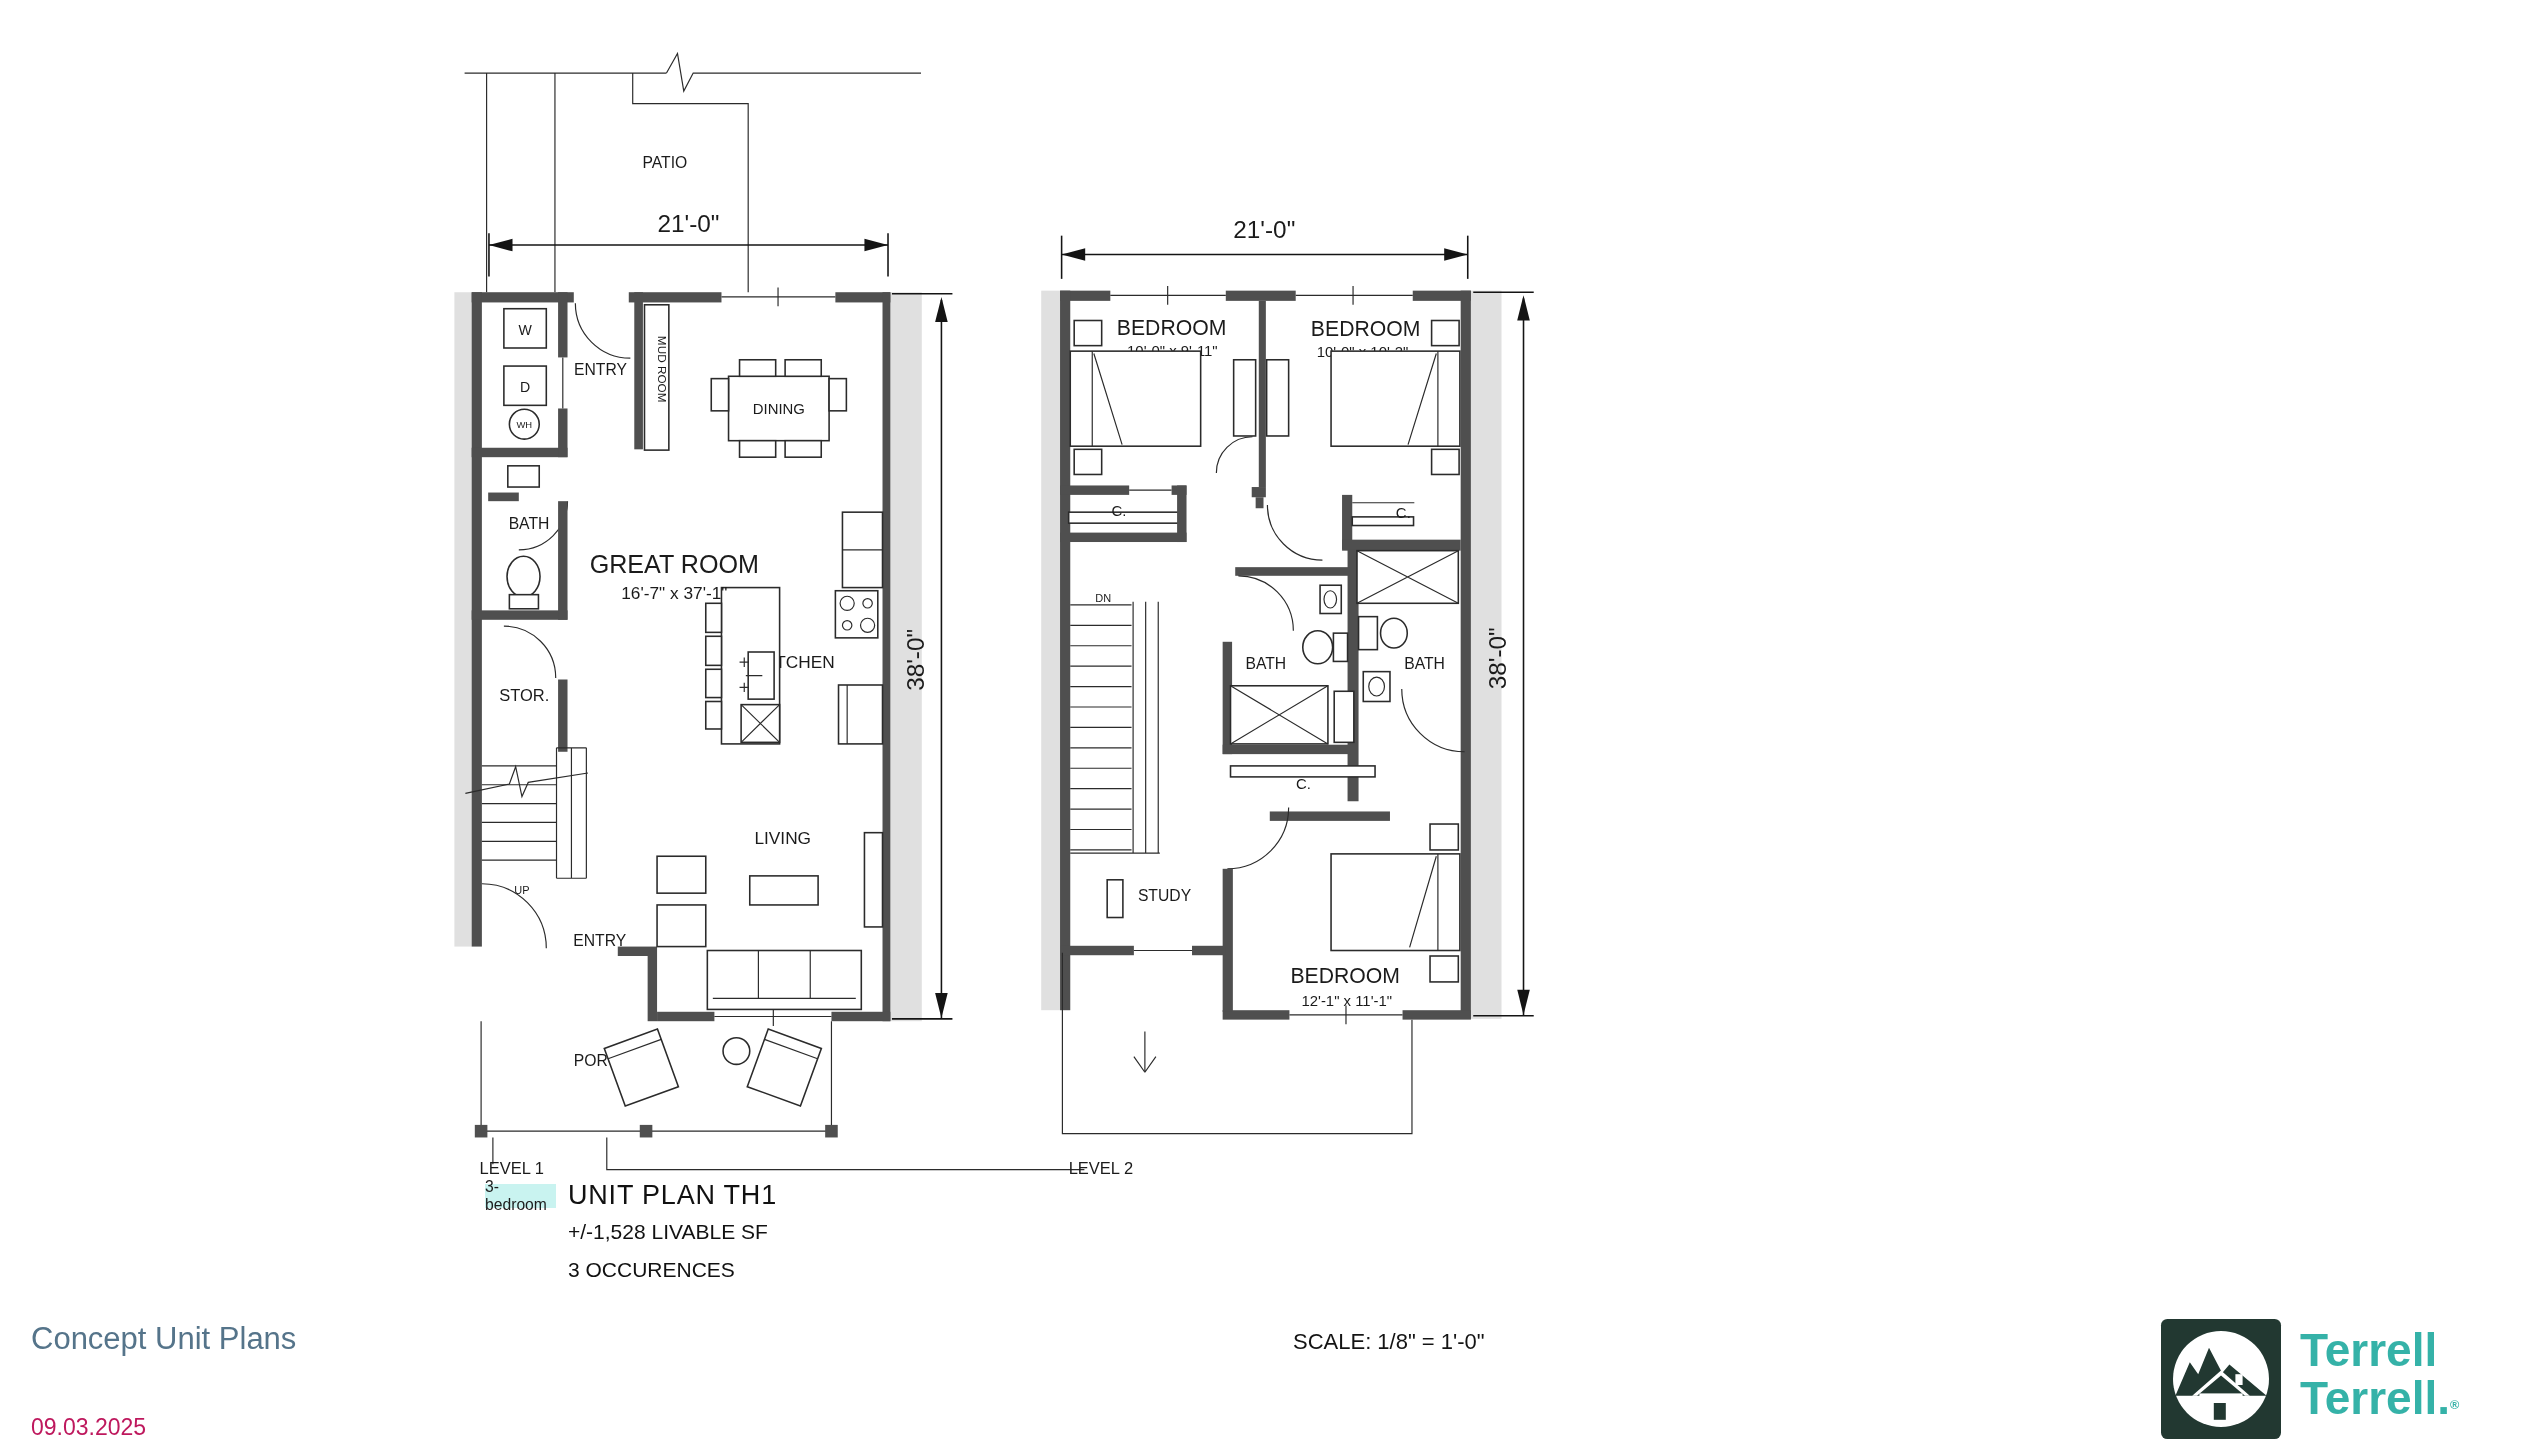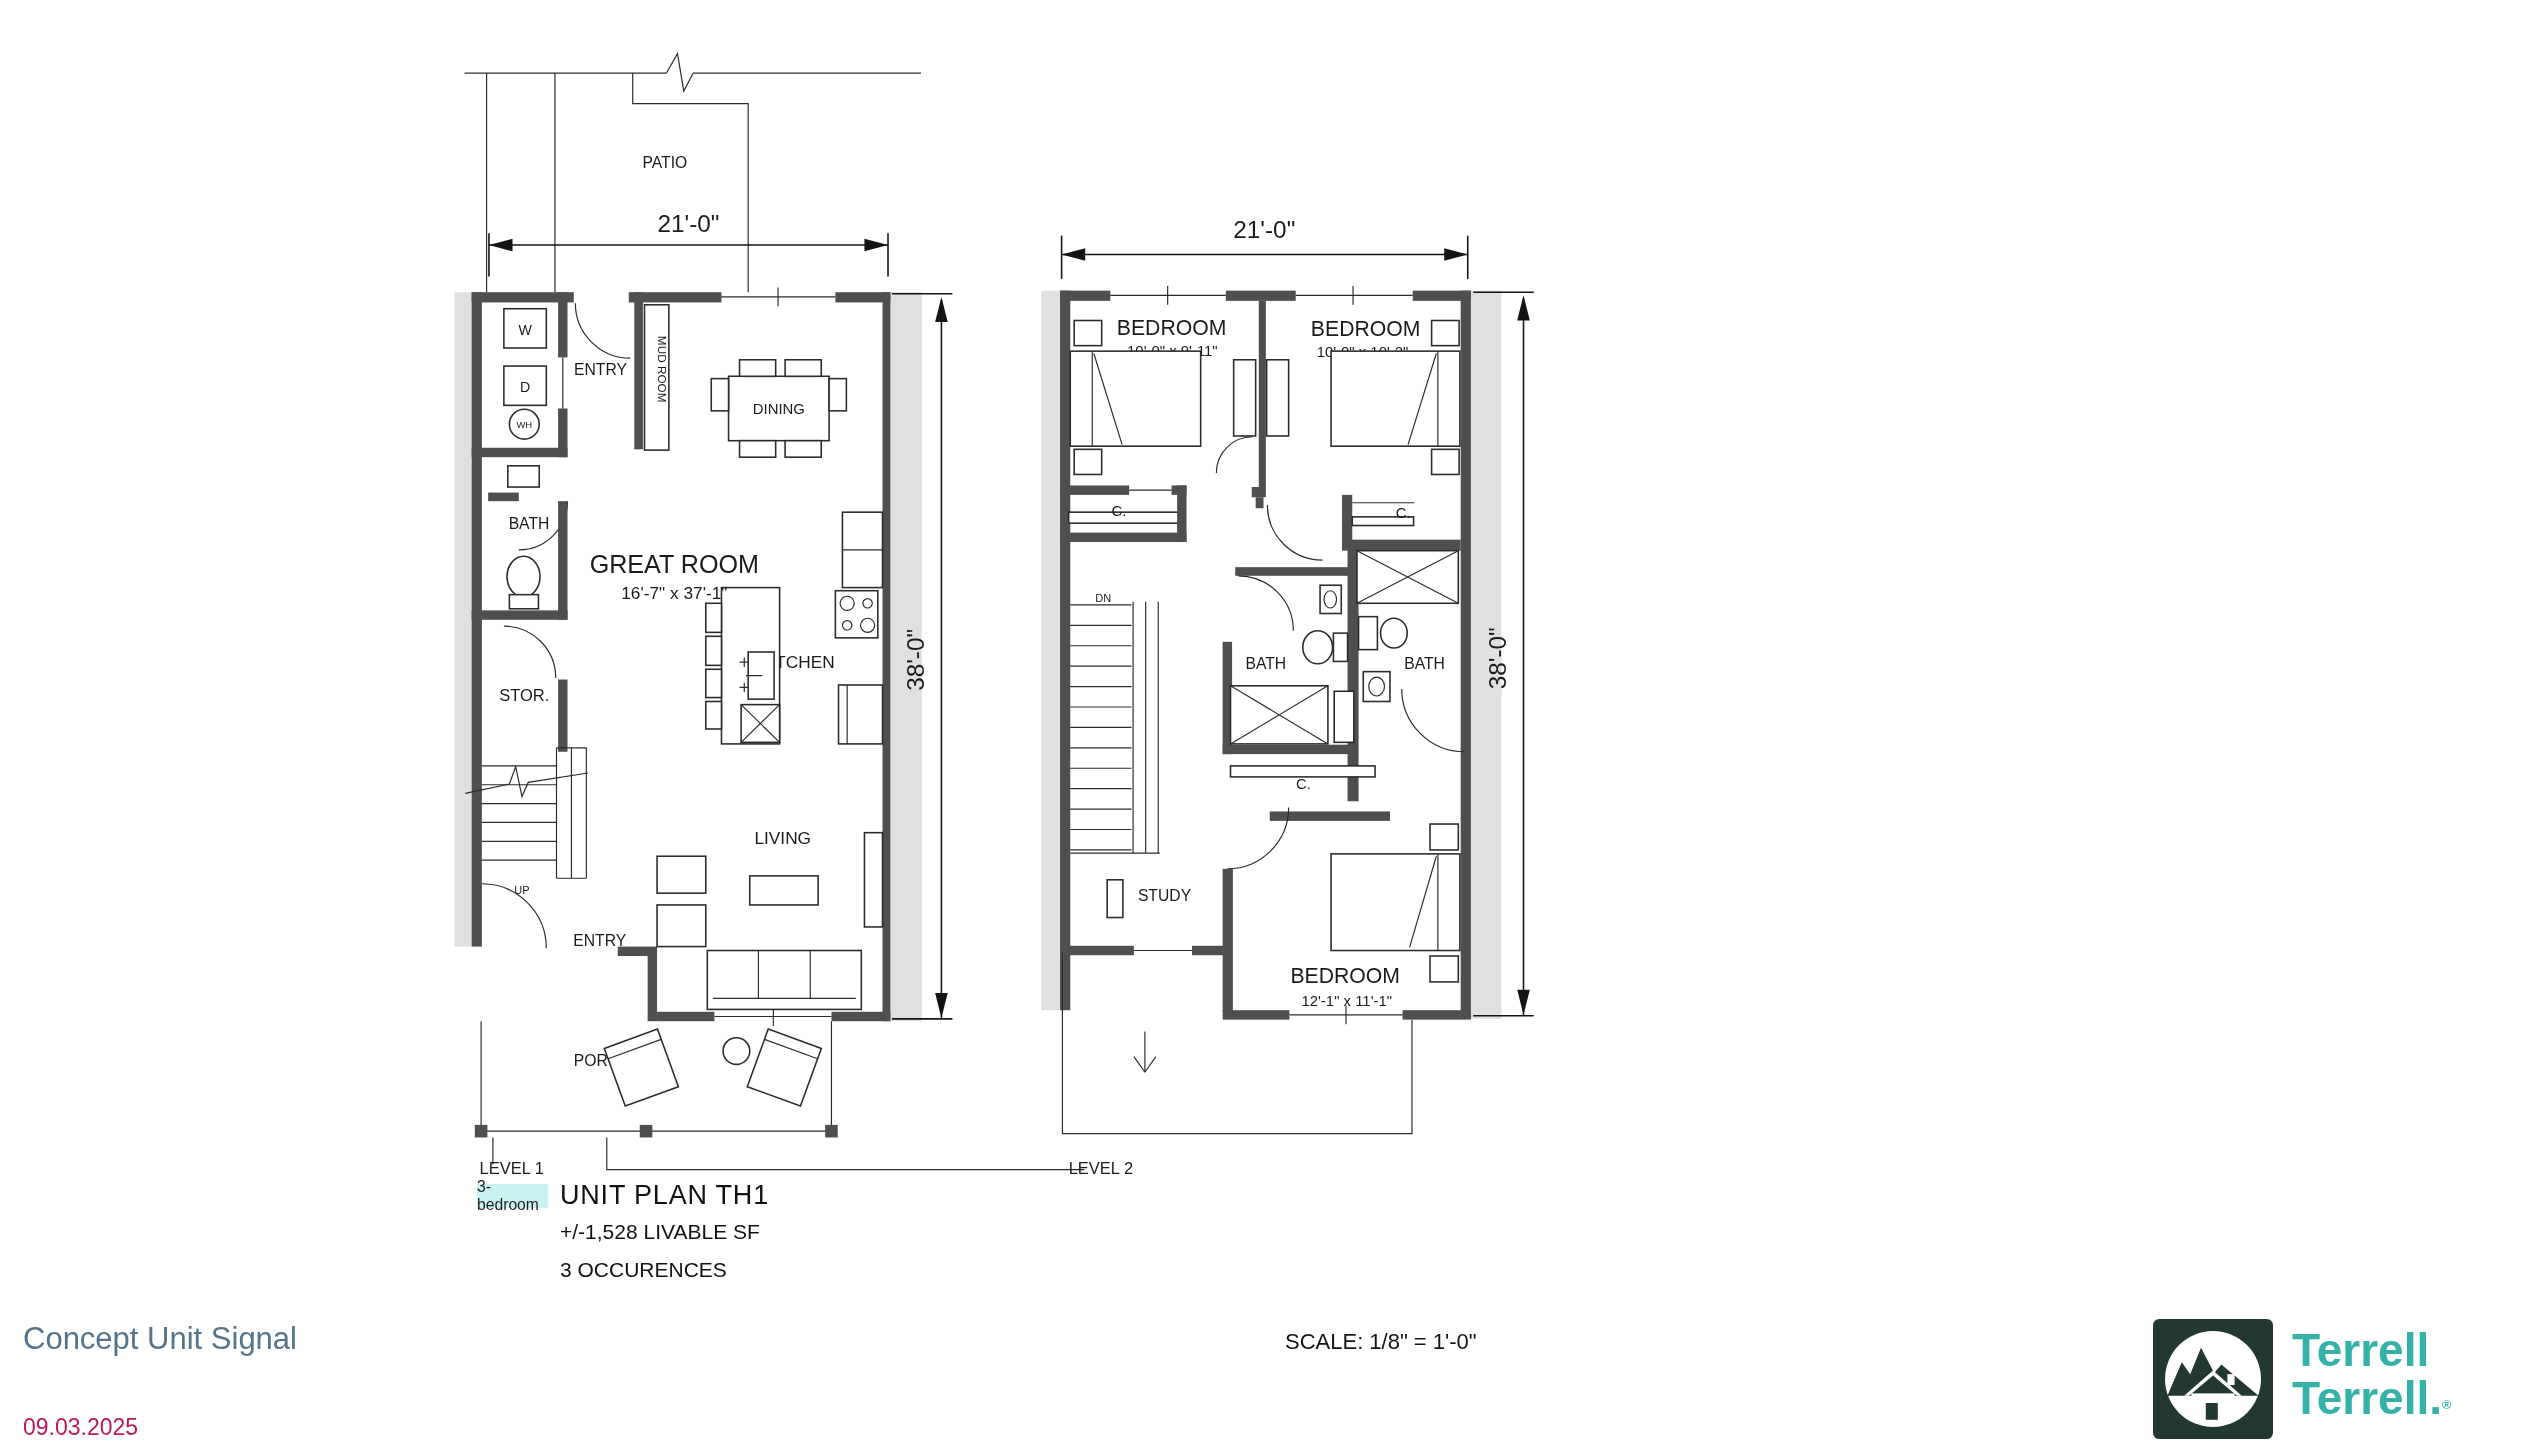--- a/index.html
+++ b/index.html
@@ -14,7 +14,7 @@
   .arr{fill:#141414;stroke:none;}
   .lblC{text-anchor:middle;}
   
-  .abs{position:absolute;}
+  .abs{position:absolute;margin-left:8px;}
   #badge{background:#c9f3f0;color:#1d1d1d;font-size:15.7px;display:flex;align-items:center;justify-content:center;}
   #unit-title{font-size:27px;color:#111;letter-spacing:0.8px;}
   #unit-area,#unit-occ{font-size:21px;color:#111;}

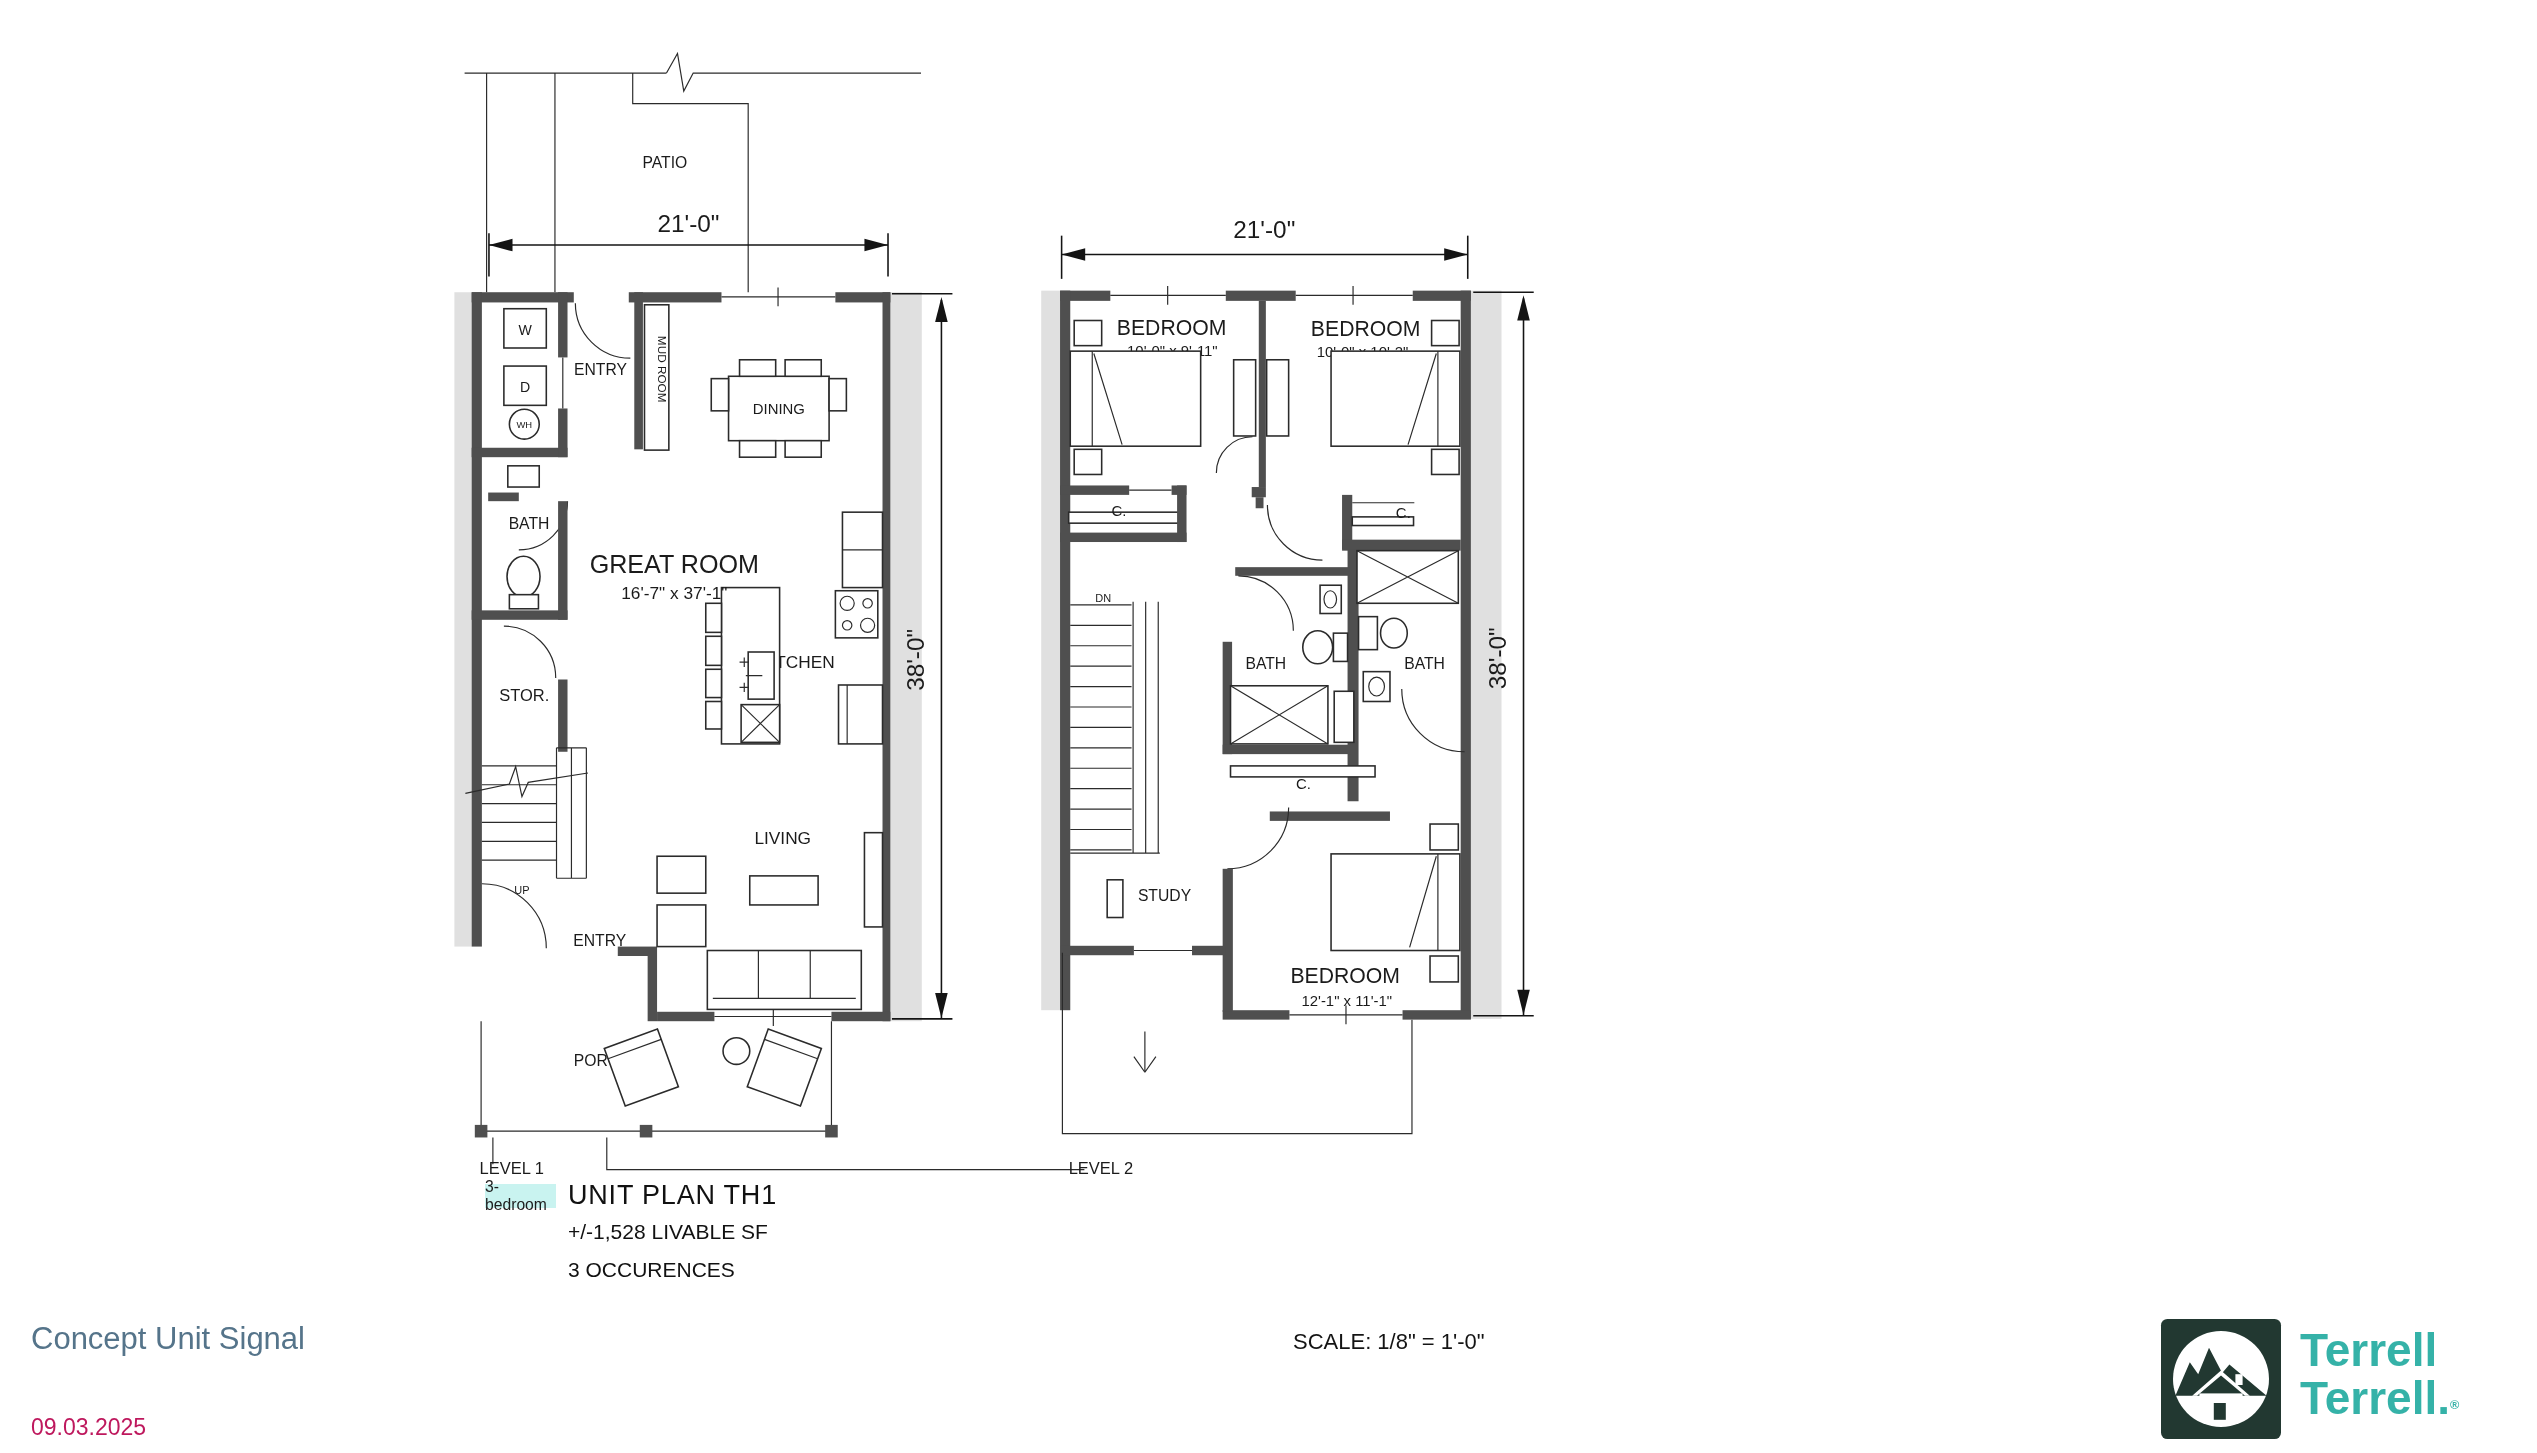--- a/index.html
+++ b/index.html
@@ -356,7 +356,7 @@
 <div class="abs" id="unit-occ" style="left:560px;top:1258px;">3 OCCURENCES</div>
 
 
-<div class="abs" id="f-title" style="left:23px;top:1321px;">Concept Unit Signal</div>
+<div class="abs" id="f-title" style="left:23px;top:1321px;">Concept Unit Plans</div>
 <div class="abs" id="f-date" style="left:23px;top:1414px;">09.03.2025</div>
 <div class="abs" id="f-scale" style="left:1285px;top:1329px;">SCALE: 1/8" = 1'-0"</div>
 

